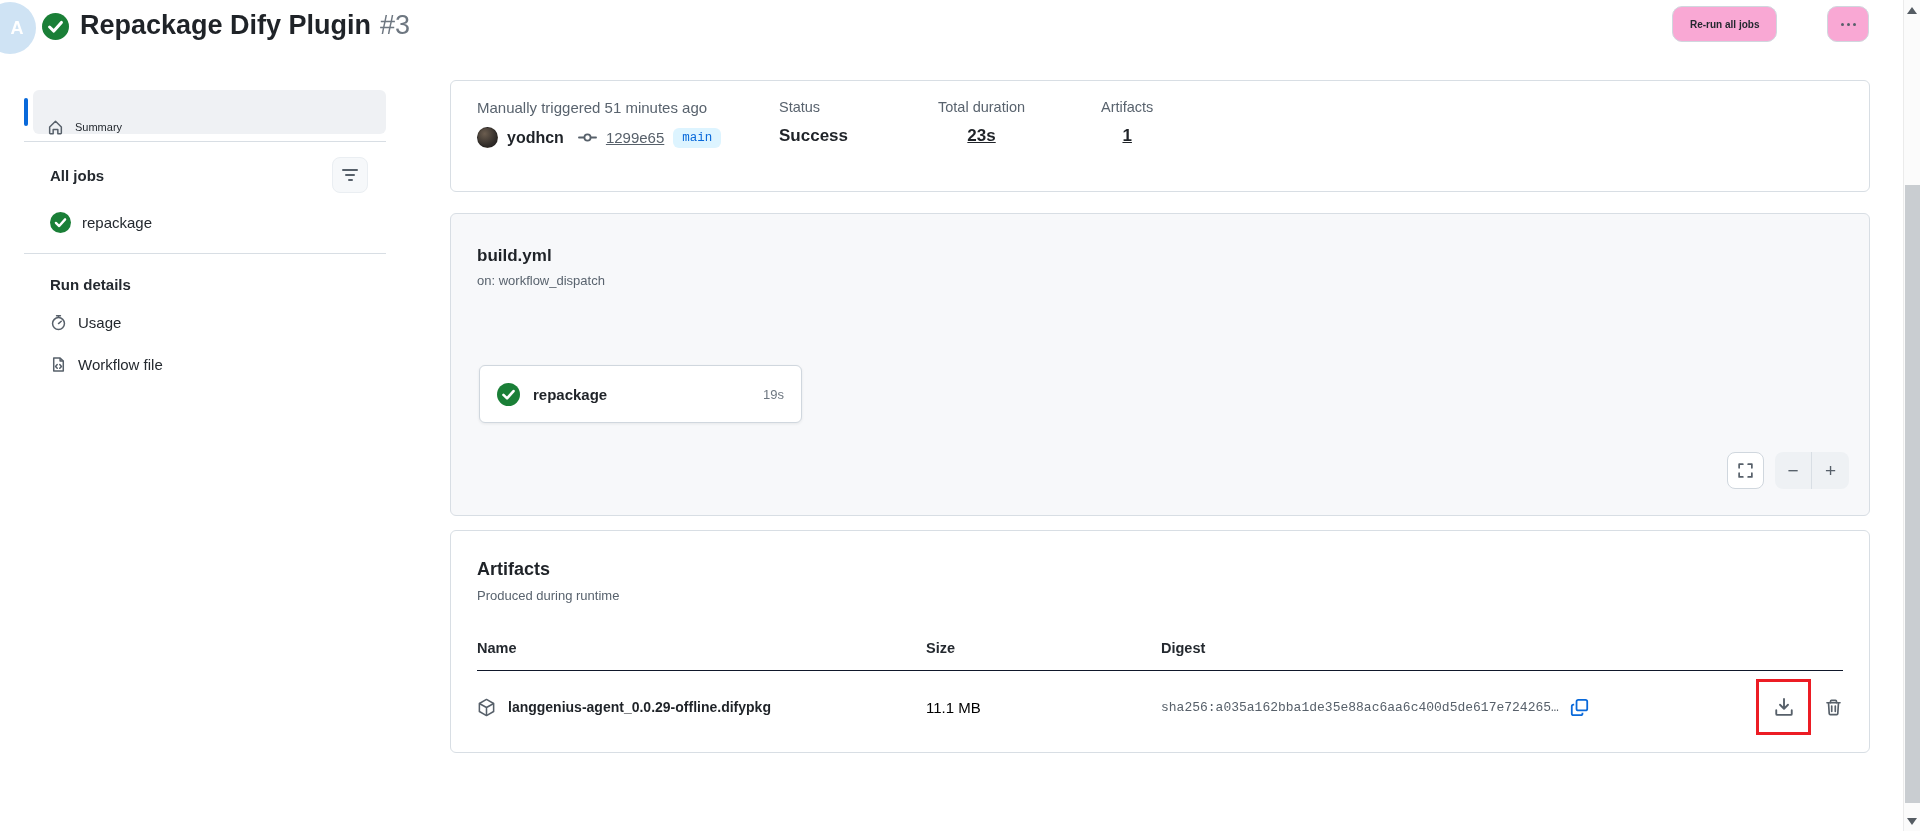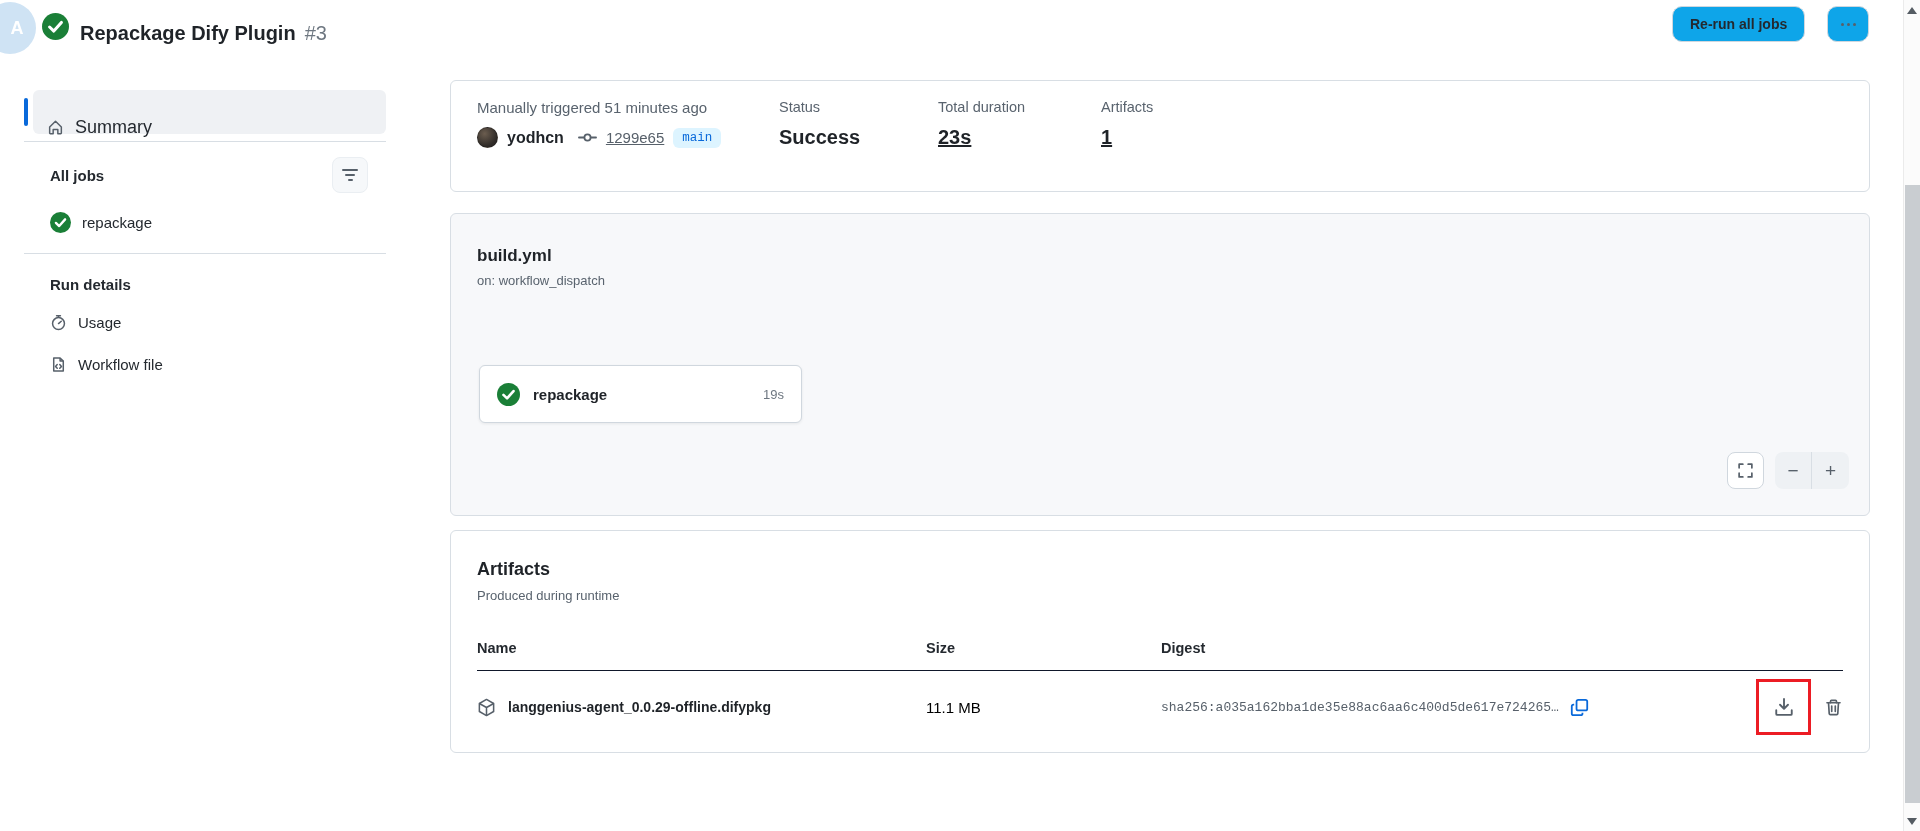--- a/index.html
+++ b/index.html
@@ -26,9 +26,8 @@
   .hdr-check { position: absolute; left: 42px; top: 13px; }
   .page-title {
     position: absolute; left: 80px; top: 10px;
-    font-size: 20px; font-weight: 700; color: #1f2328;
+    font-size: 27px; font-weight: 700; color: #1f2328;
     white-space: nowrap;
-    margin-top: 12px;
   }
   .run-number { font-weight: 400; color: #6e7781; margin-left: 9px; }
   .btn {

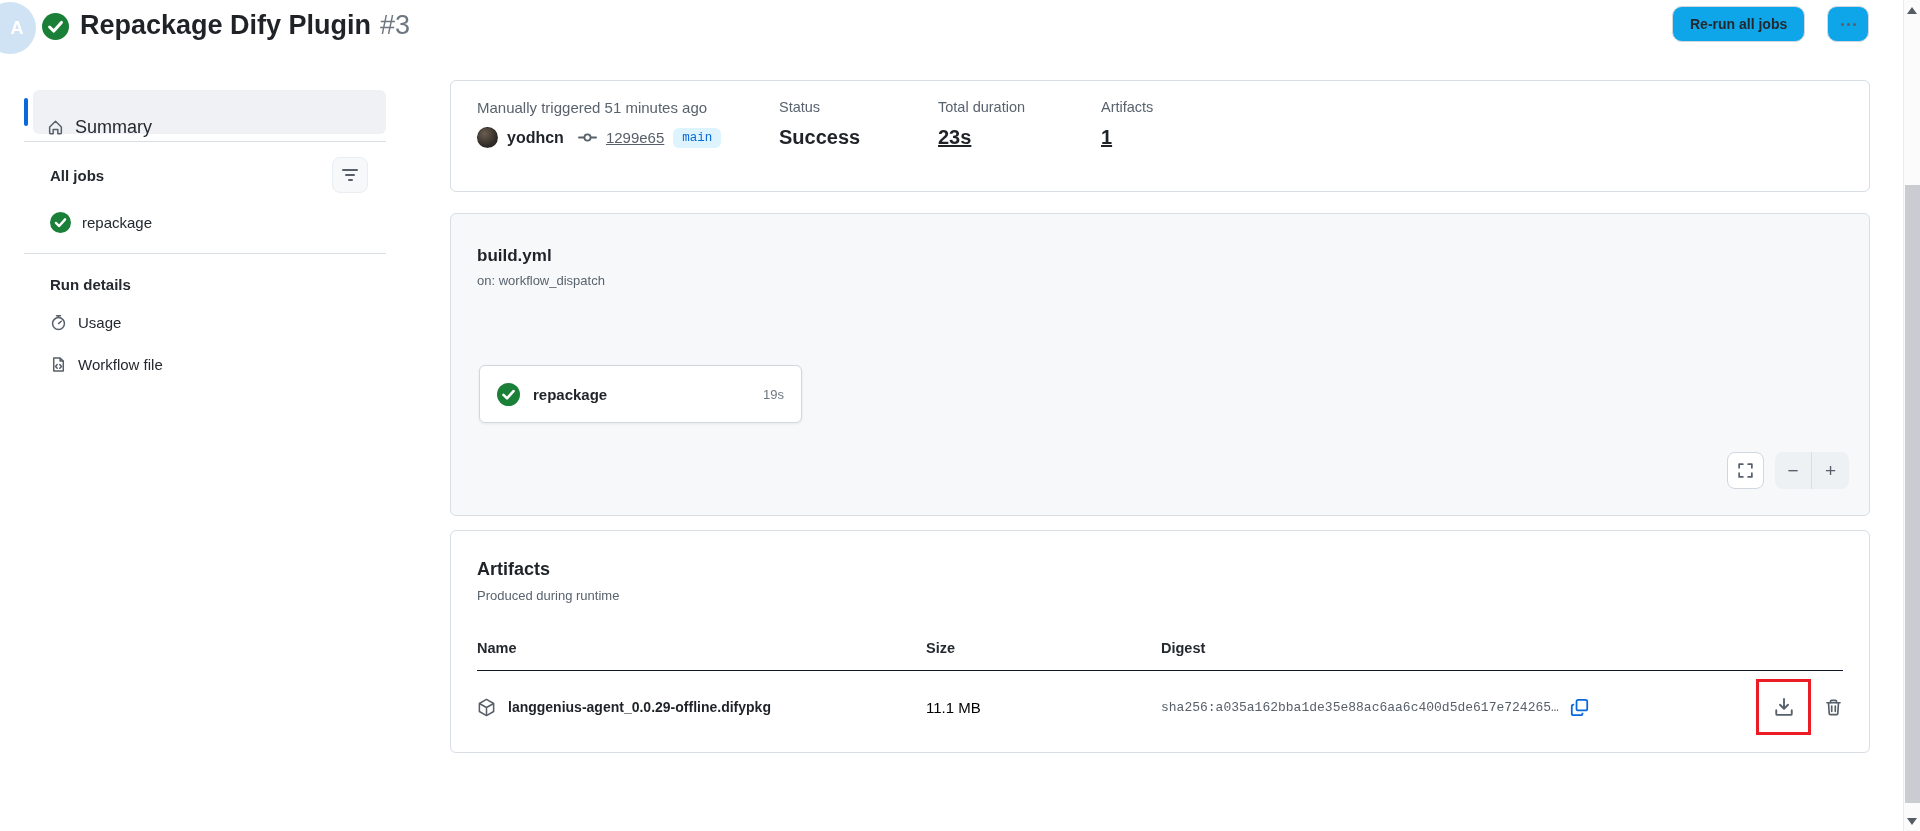--- a/index.html
+++ b/index.html
@@ -31,9 +31,9 @@
   }
   .run-number { font-weight: 400; color: #6e7781; margin-left: 9px; }
   .btn {
-    background: #0ea5e9; border: 1px solid #d0d7de; border-radius: 10px;
+    background: #f9a8d4; border: 1px solid #d0d7de; border-radius: 10px;
     font-family: "Liberation Sans", sans-serif;
-    font-size: 14px; font-weight: 600; color: #24292f;
+    font-size: 10px; font-weight: 600; color: #24292f;
     height: 36px; display: flex; align-items: center; justify-content: center;
     cursor: pointer;
   }

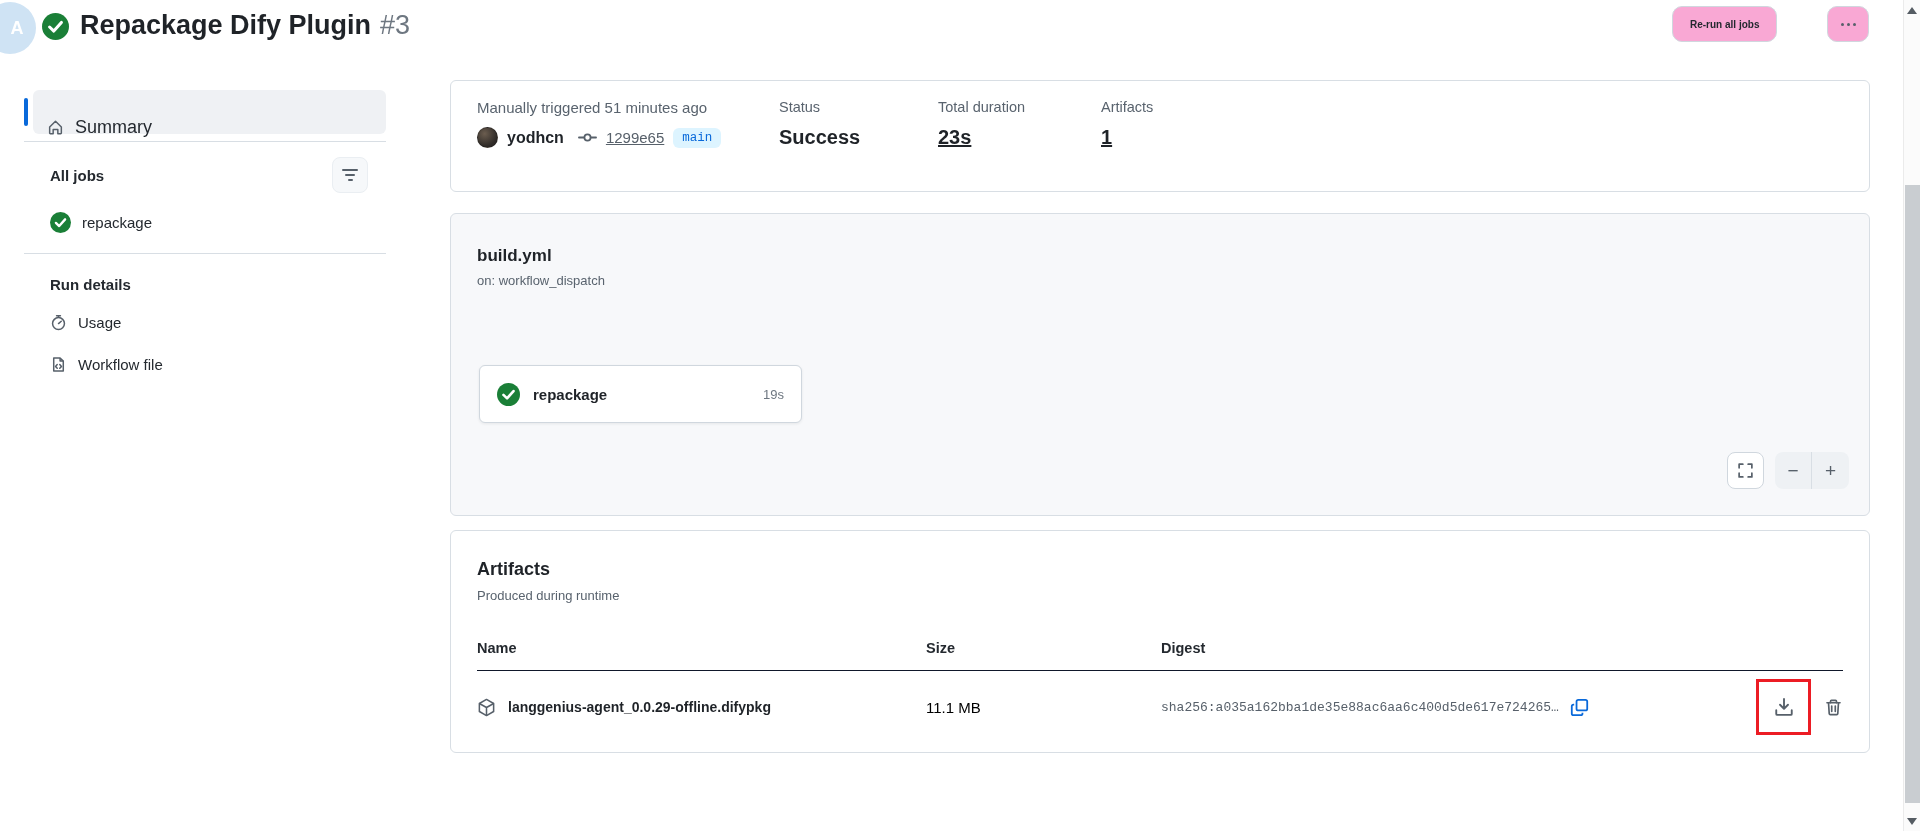--- a/index.html
+++ b/index.html
@@ -69,7 +69,7 @@
     background: #eff1f4; display: flex; align-items: center; gap: 11px;
     padding-left: 14px; cursor: pointer;
   }
-  .side-selected .pill span { font-size: 18px; color: #24292f; margin-top: 30px; }
+  .side-selected .pill span { font-size: 11px; color: #24292f; margin-top: 30px; }
   .side-divider { border-top: 1px solid #d8dee4; margin-top: 7px; }
   .side-section-row {
     display: flex; align-items: center; justify-content: space-between;

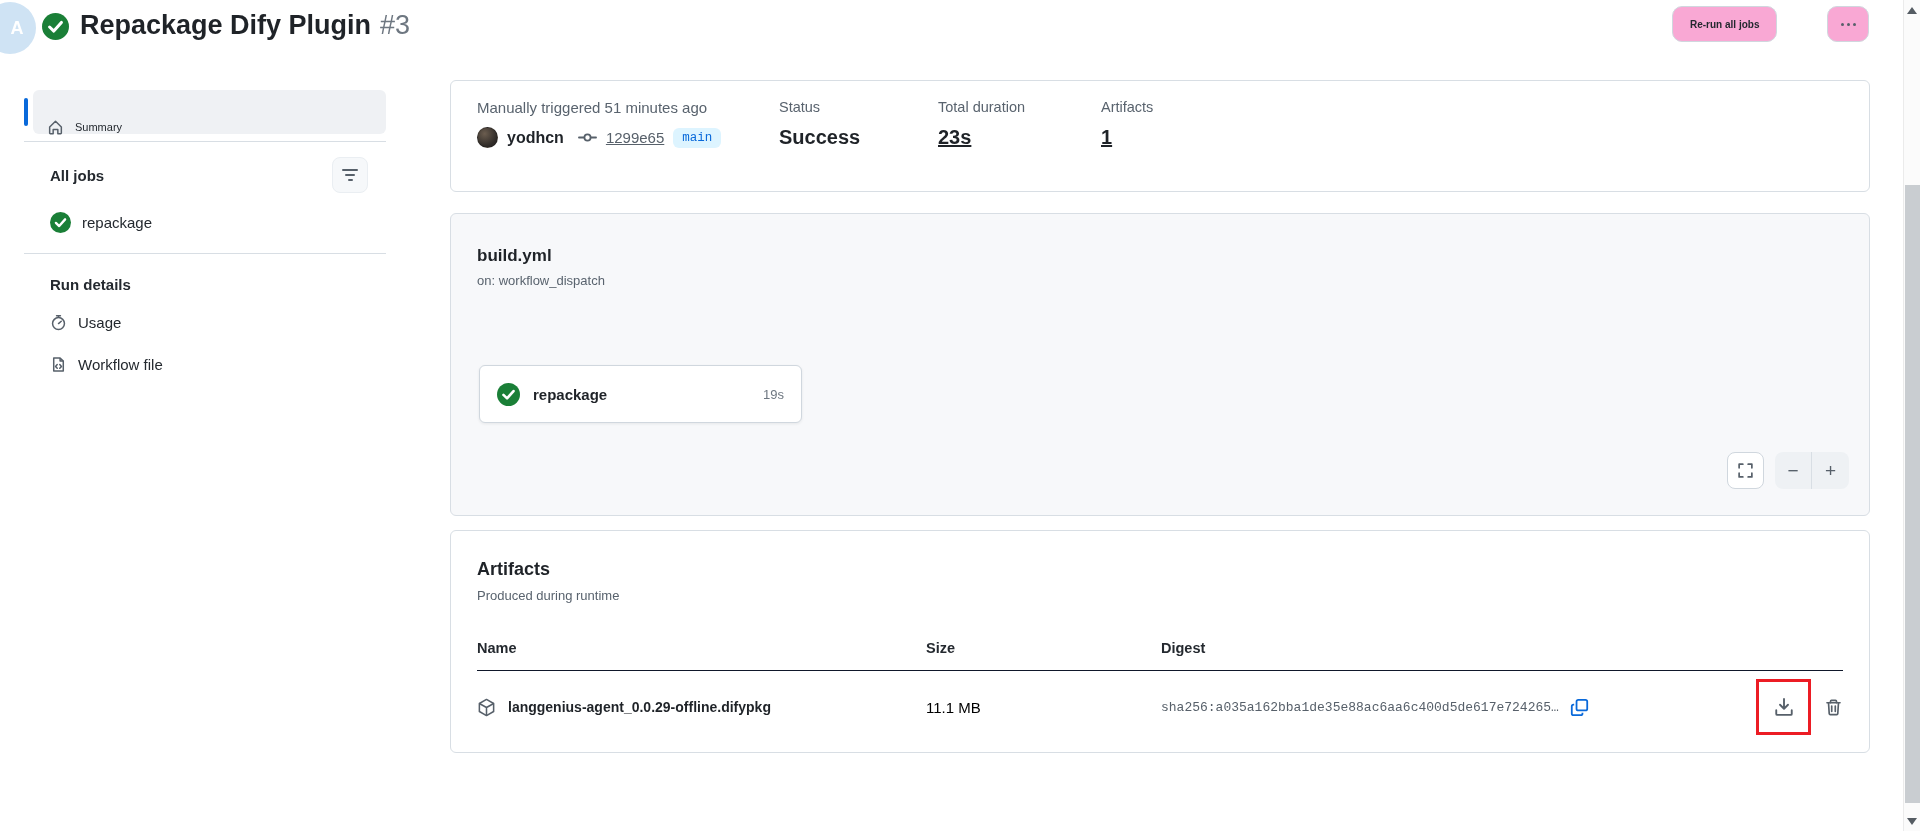--- a/index.html
+++ b/index.html
@@ -118,7 +118,7 @@
   }
   .stat-col { position: absolute; top: 18px; }
   .stat-col .lbl { font-size: 14.5px; color: #59636e; }
-  .stat-col .val { font-size: 20px; font-weight: 700; color: #1f2328; margin-top: 11px; }
+  .stat-col .val { font-size: 17px; font-weight: 700; color: #1f2328; margin-top: 11px; text-align: center; }
   .stat-col .val.link { text-decoration: underline; cursor: pointer; }
   .col-status { left: 328px; }
   .col-duration { left: 487px; }

